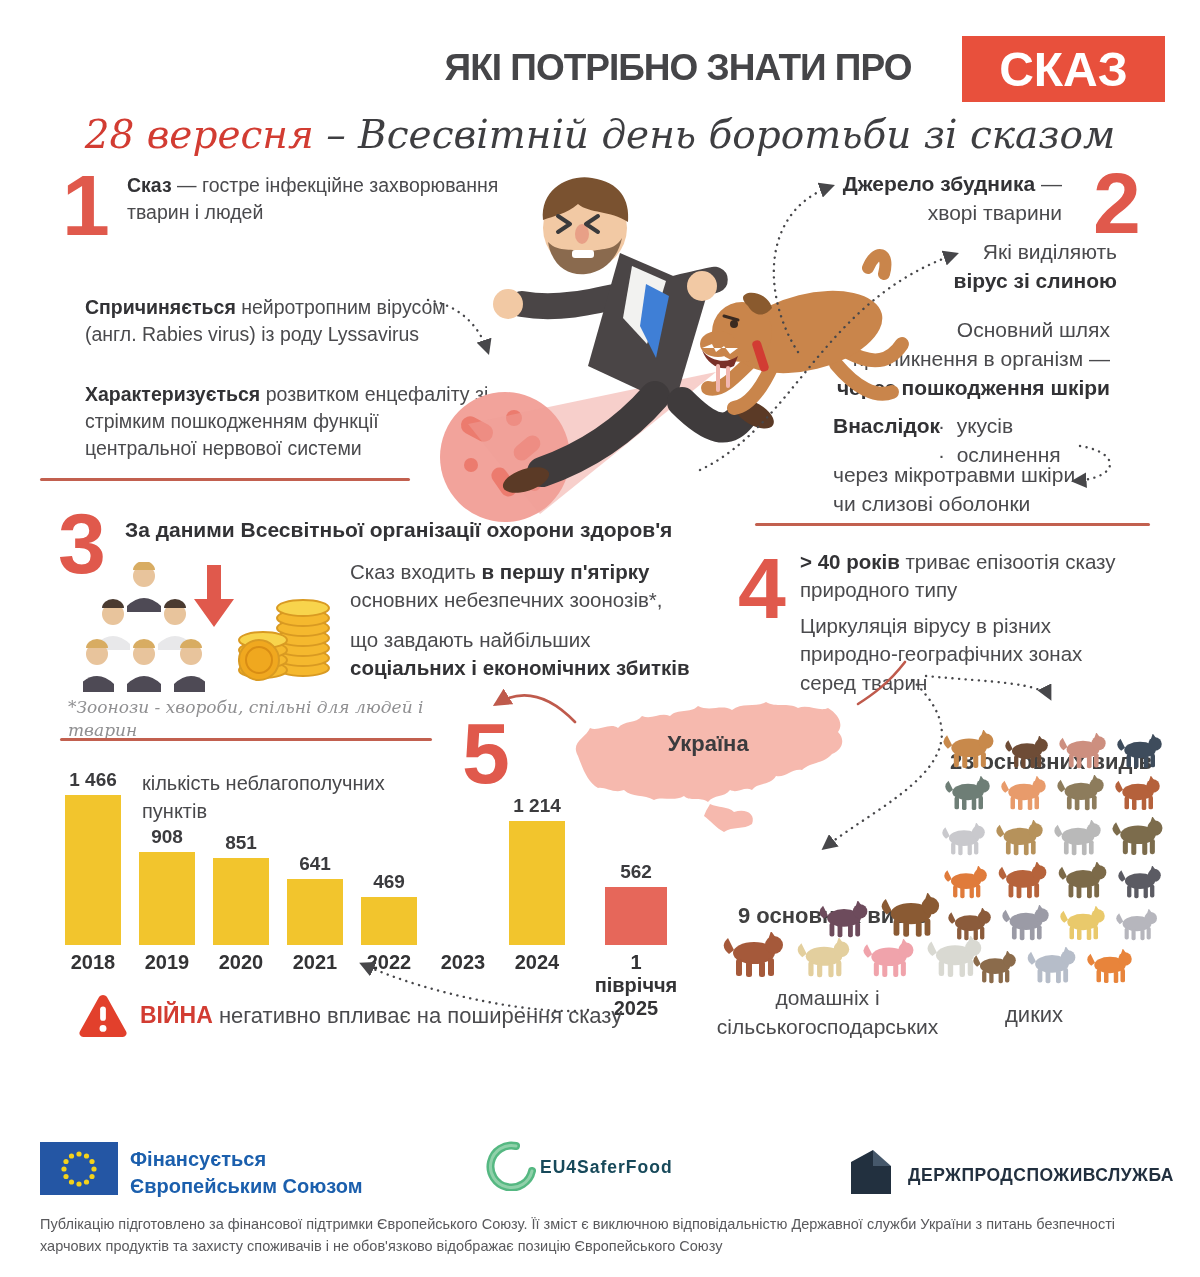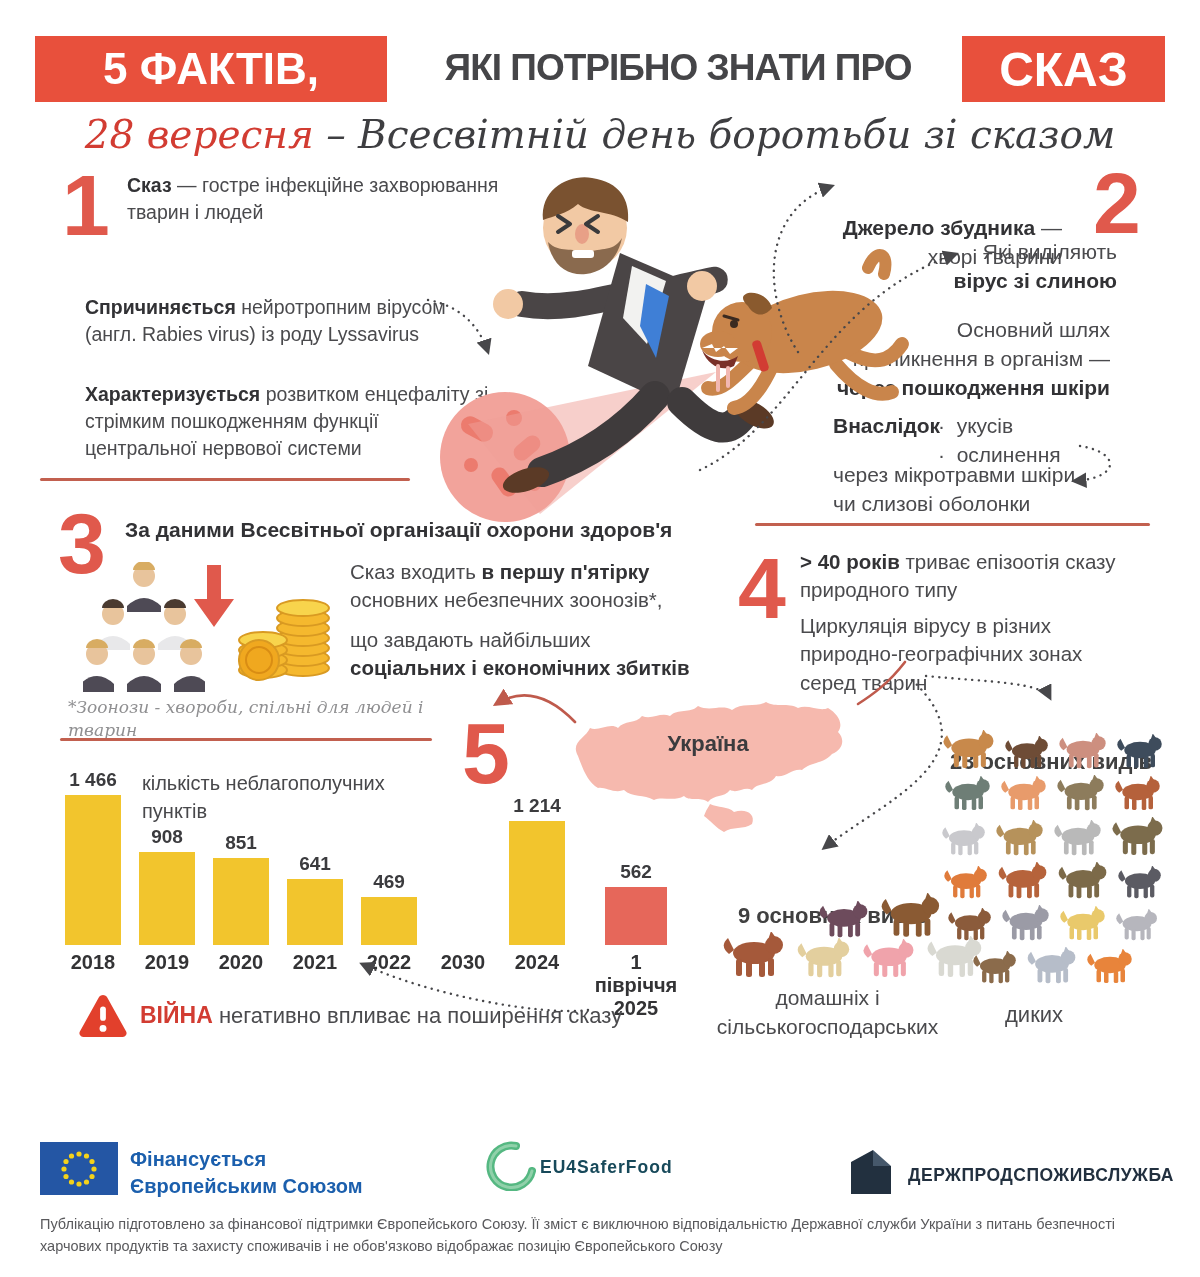--- a/index.html
+++ b/index.html
@@ -45,9 +45,6 @@
 
 <div class="page">
 
-  <div class="abs badge" style="left:35px;top:36px;width:352px;height:66px;font-size:44px;">
-    <span>5 ФАКТІВ,</span>
-  </div>
   <div class="abs" style="left:398px;top:47px;width:560px;text-align:center;font-size:37px;font-weight:800;color:#454548;letter-spacing:-1px;">ЯКІ ПОТРІБНО ЗНАТИ ПРО</div>
   <div class="abs badge" style="left:962px;top:36px;width:203px;height:66px;font-size:48px;">
     <span>СКАЗ</span>

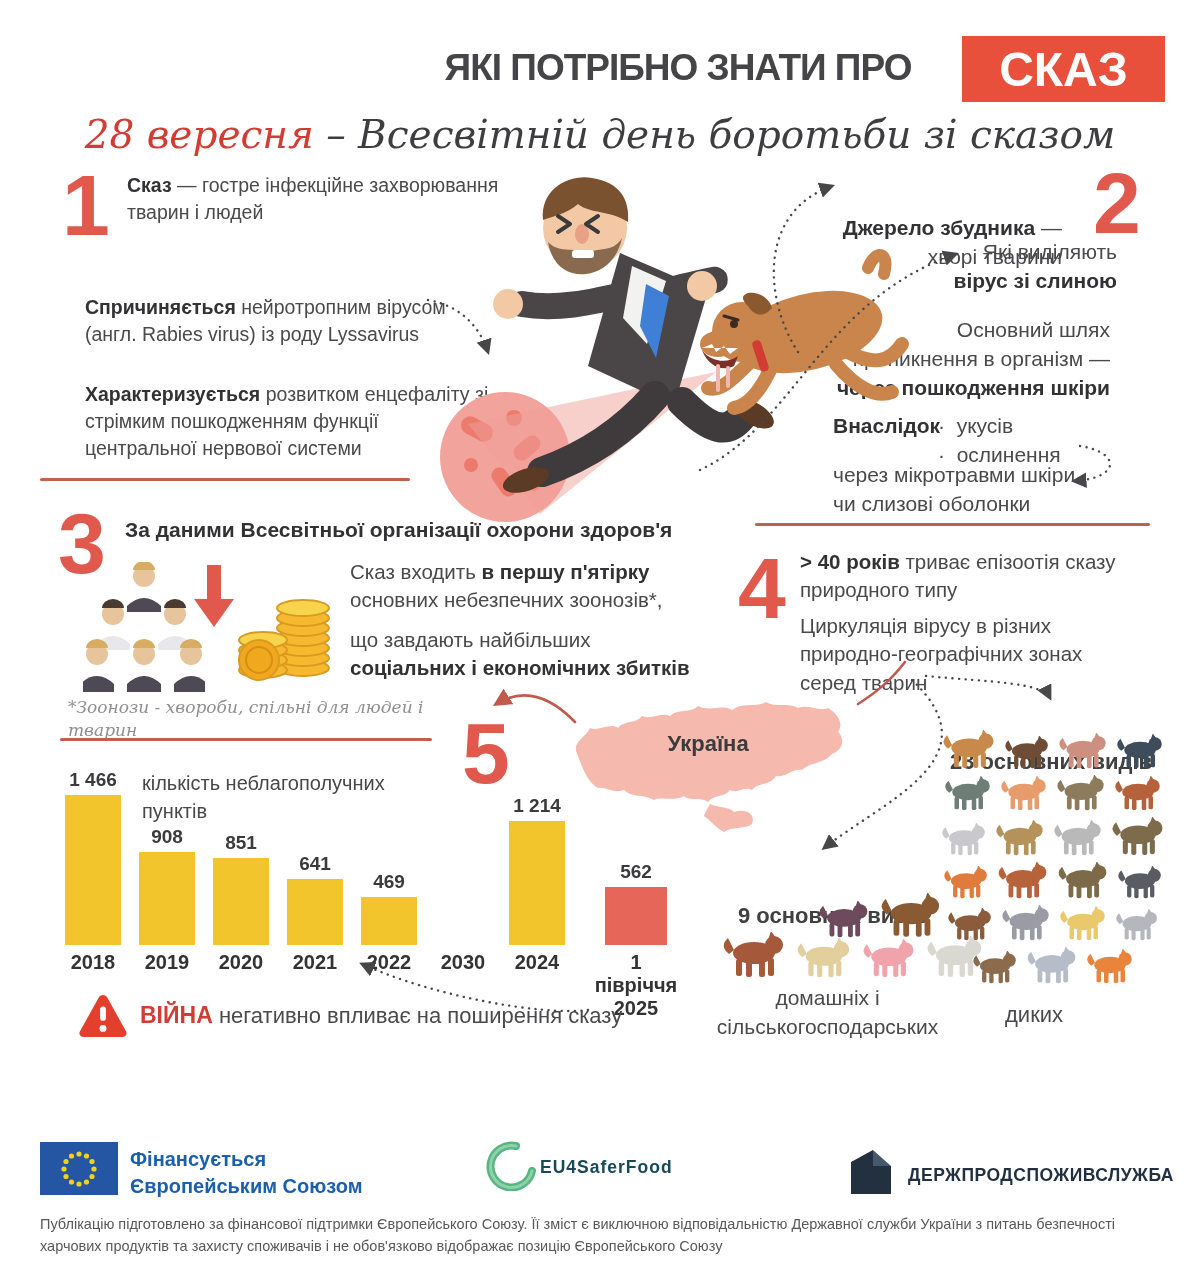--- a/index.html
+++ b/index.html
@@ -60,7 +60,7 @@
   <div class="divider" style="left:40px;top:478px;width:370px;"></div>
 
   <div class="numeral" style="left:1093px;top:160px;">2</div>
-  <div class="t rt bold21" style="left:840px;top:170px;width:222px;margin-top:44px;">
+  <div class="t rt bold21" style="left:840px;top:170px;width:222px;">
     <b>Джерело збудника</b><span> —</span><br>
     <span>хворі тварини</span>
   </div>

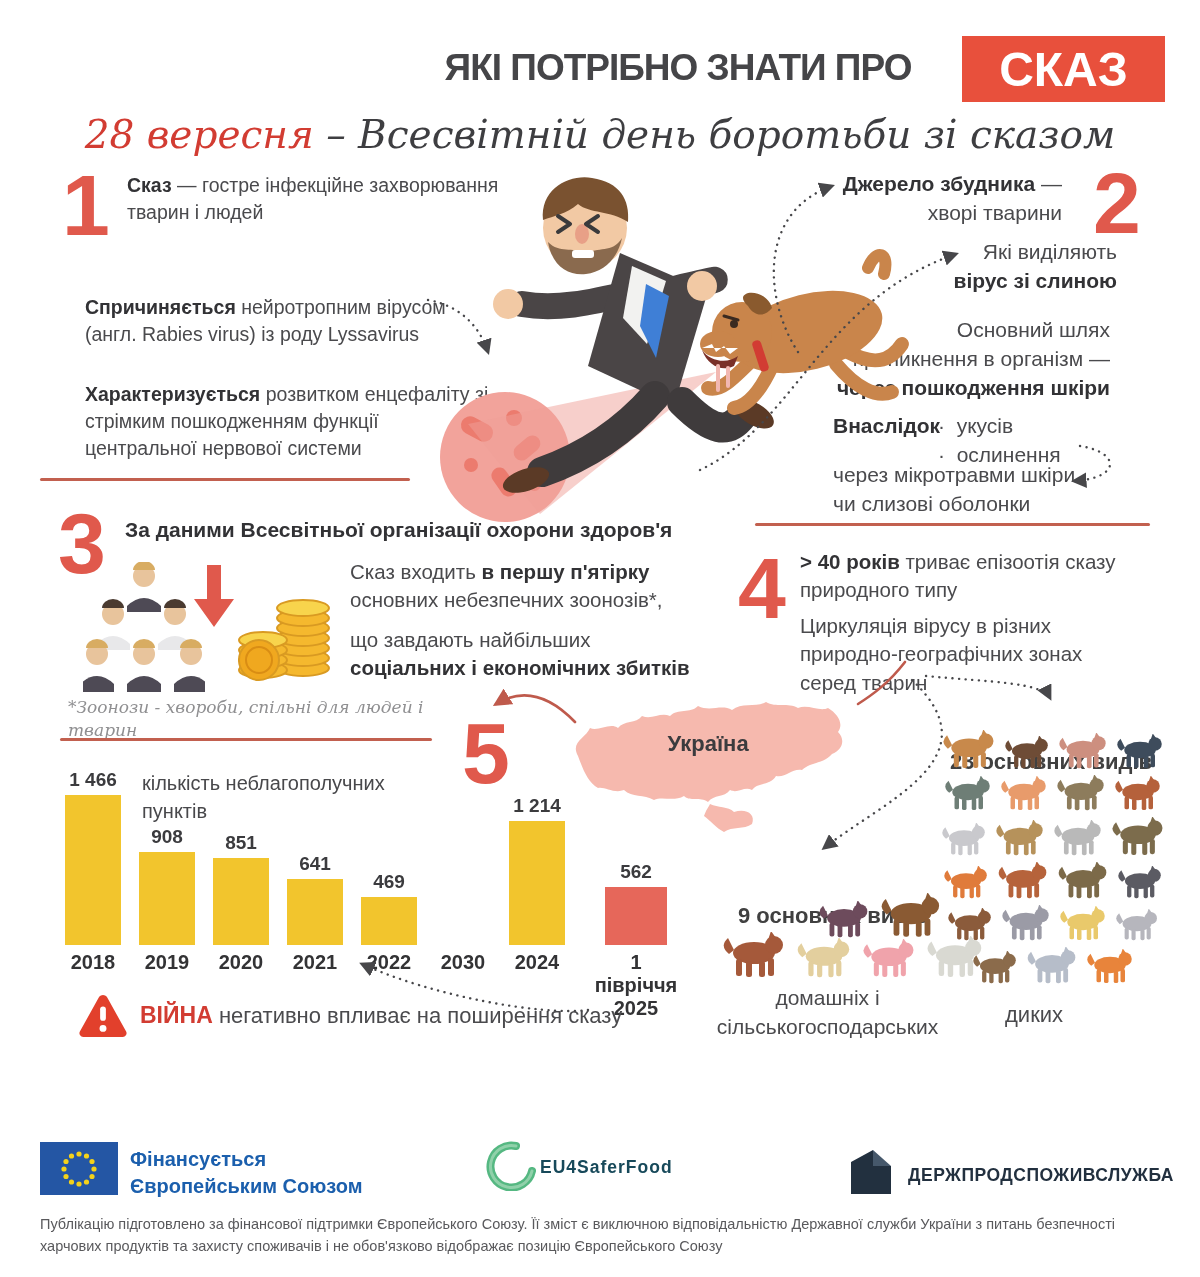--- a/index.html
+++ b/index.html
@@ -234,7 +234,7 @@
         <div class="bar" style="height:48px;background:#f2c52d"></div>
       </div>
       <div class="bar-cat" style="left: 282px; width: 84px;">2022</div>
-      <div class="bar-cat" style="left: 356px; width: 84px;">2030</div>
+      <div class="bar-cat" style="left: 356px; width: 84px;">2023</div>
       <div class="bar-col" style="left: 444px; width: 56px;">
         <span class="bar-val">1 214</span>
         <div class="bar" style="height:124px;background:#f2c52d"></div>

